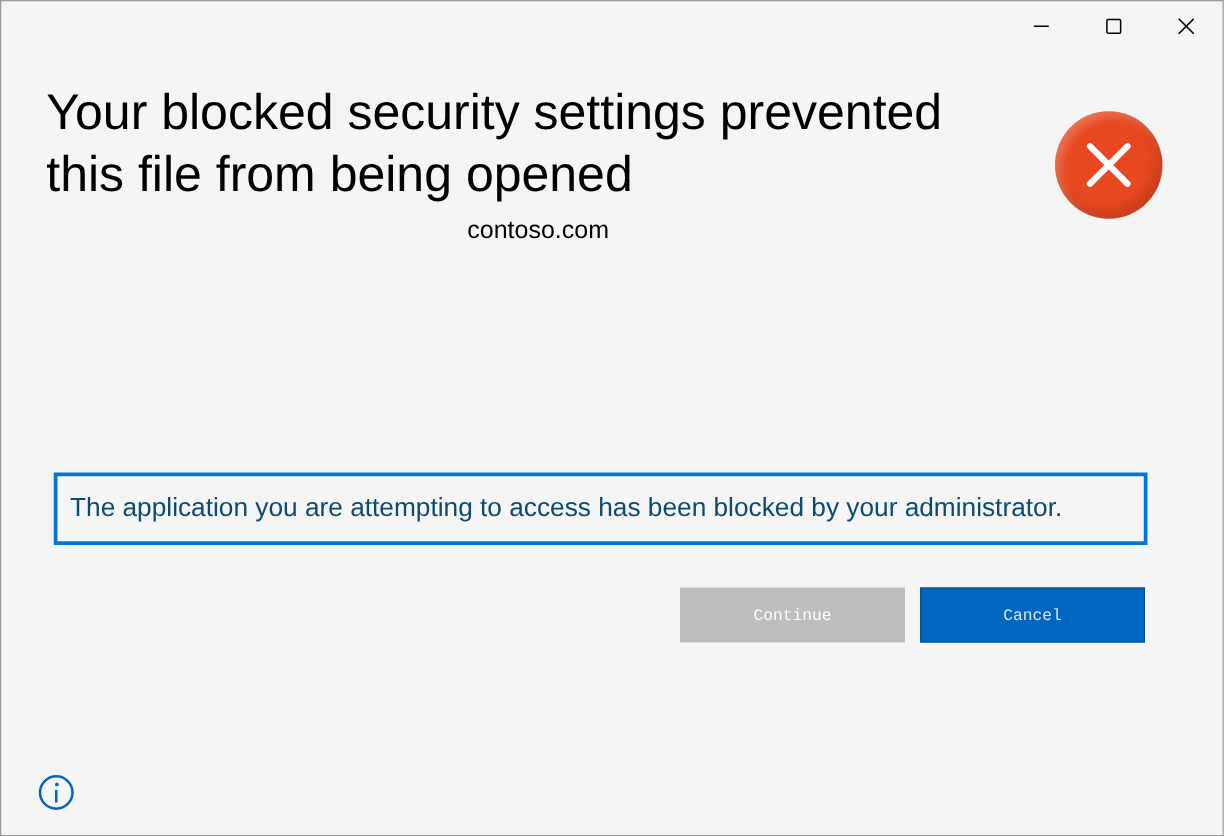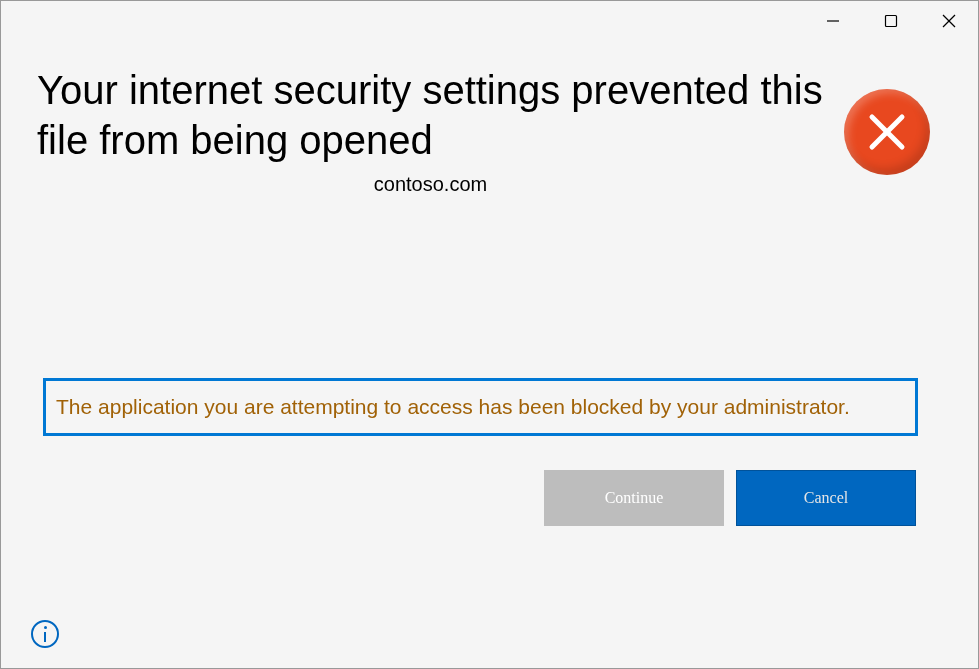--- a/index.html
+++ b/index.html
@@ -173,7 +173,7 @@
   <div class="content">
     <div class="header-row">
       <div class="header-text">
-        <h1 class="heading">Your internet security settings prevented this file from being opened</h1>
+        <h1 class="heading">Your blocked security settings prevented this file from being opened</h1>
         <div class="domain">contoso.com</div>
       </div>
       <div class="error-icon">

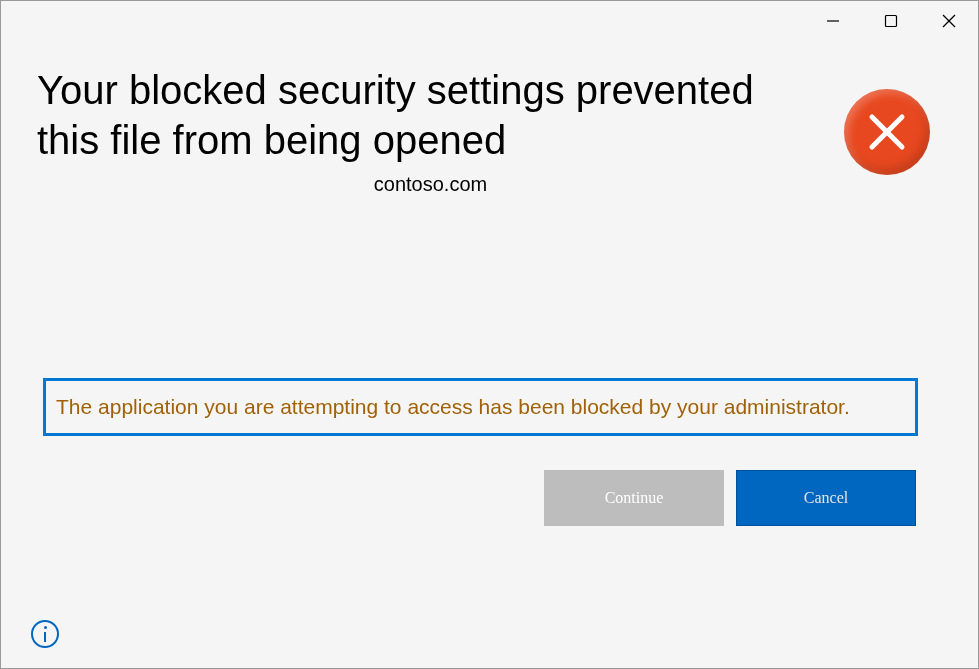--- a/index.html
+++ b/index.html
@@ -90,7 +90,7 @@
       margin-left: 6px;
       margin-right: 20px;
       font-size: 21px;
-      color: #a16207;
+      color: #0c4a6e;
     }
     .button-row {
       display: flex;

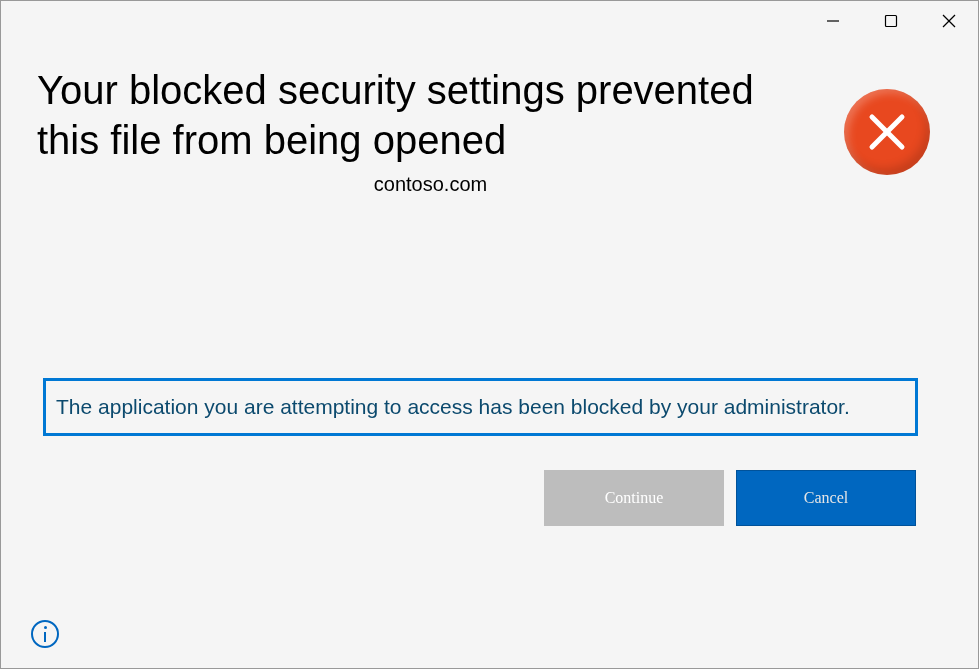--- a/index.html
+++ b/index.html
@@ -101,11 +101,11 @@
     }
     .btn {
       width: 180px;
-      height: 56px;
-      font-size: 16px;
+      height: 44px;
+      font-size: 13px;
       border: none;
       cursor: pointer;
-      font-family: Liberation Serif, serif;
+      font-family: Liberation Mono, monospace;
     }
     .btn-disabled {
       background: #bdbdbd;

